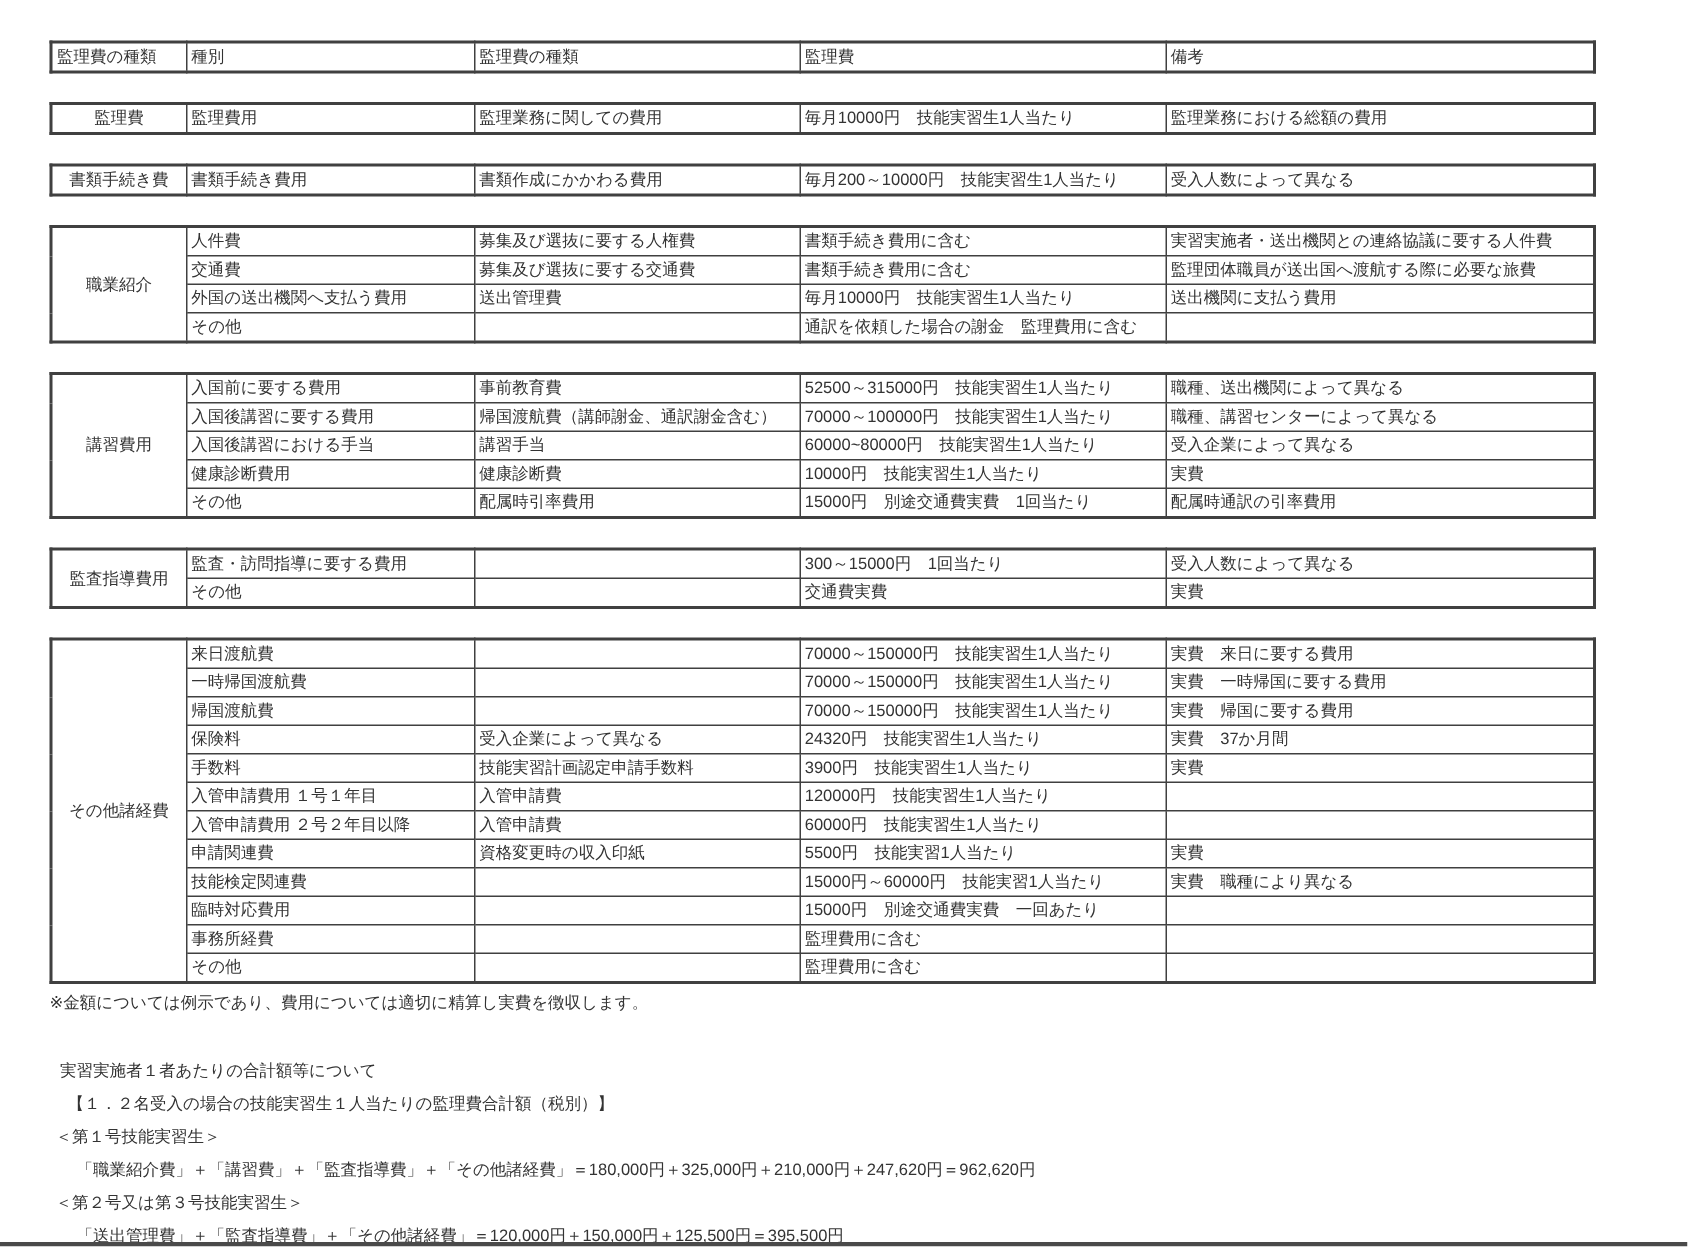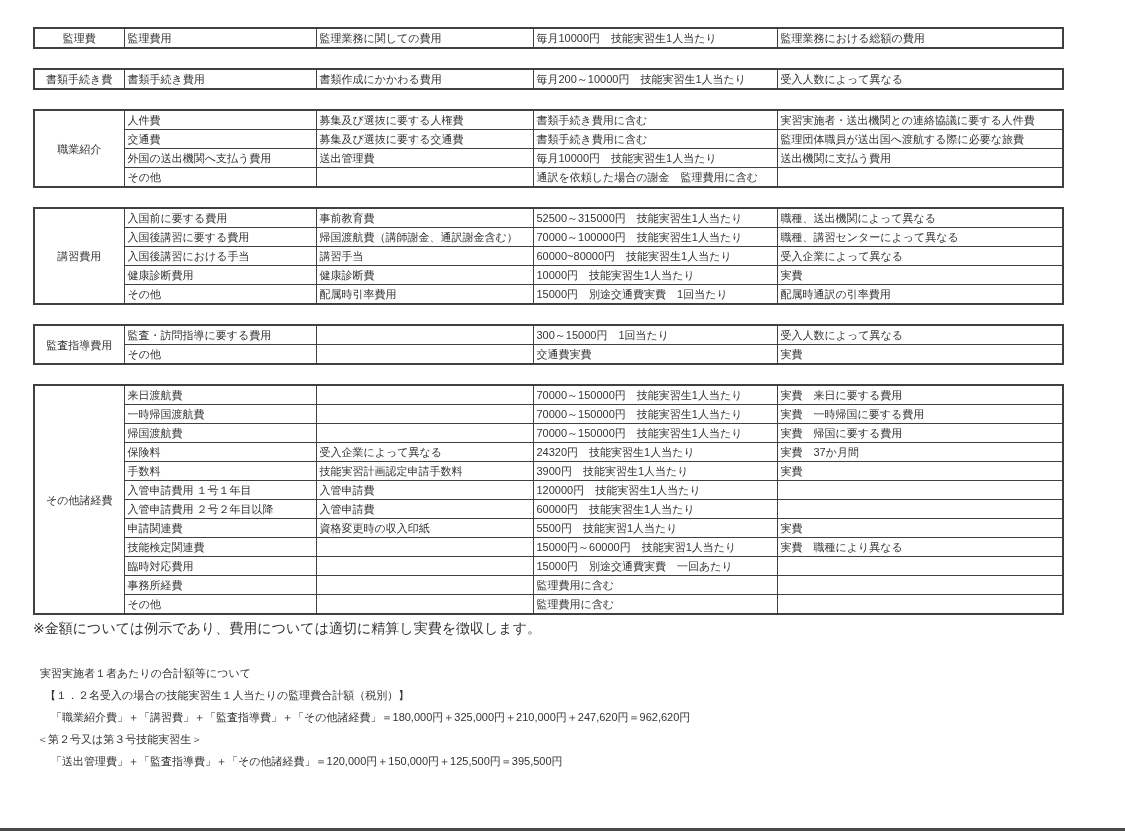--- a/index.html
+++ b/index.html
@@ -47,6 +47,24 @@
         </colgroup>
         <tbody>
           <tr>
+            <td>監理費の種類</td>
+            <td>種別</td>
+            <td>監理費の種類</td>
+            <td>監理費</td>
+            <td>備考</td>
+          </tr>
+        </tbody>
+      </table>
+      <table>
+        <colgroup>
+          <col style="width: 90px;">
+          <col style="width: 192px;">
+          <col style="width: 217px;">
+          <col style="width: 244px;">
+          <col style="width: 286px;">
+        </colgroup>
+        <tbody>
+          <tr>
             <td rowspan="1" class="cat">監理費</td>
             <td>監理費用</td>
             <td>監理業務に関しての費用</td>

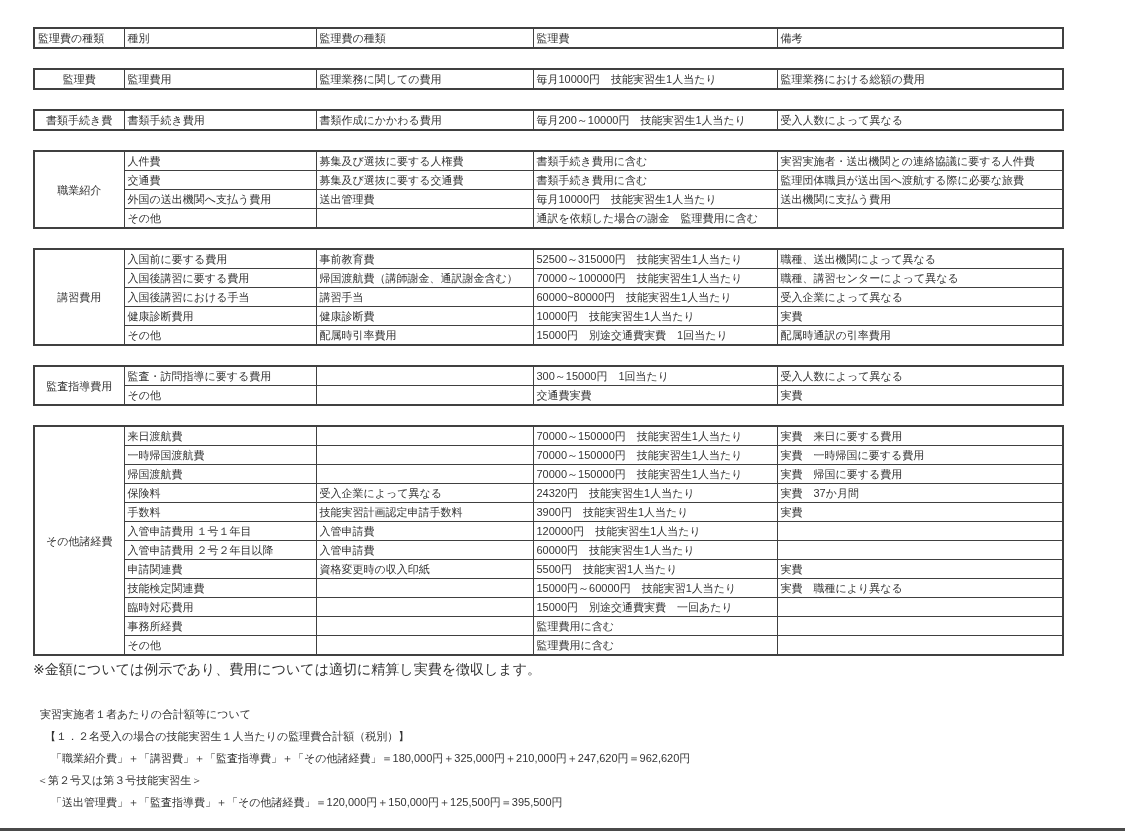--- a/index.html
+++ b/index.html
@@ -20,7 +20,7 @@
   }
   td.cat { text-align:center; }
   #tables table:last-child { margin-bottom:6px; }
-  .note { font-size:14px; line-height:14px; }
+  .note { font-size:11px; line-height:14px; }
   .footer { margin-top:27px; }
   .fl { font-size:11px; height:22px; line-height:22px; white-space:nowrap; }
   .i4  { padding-left:4px; }

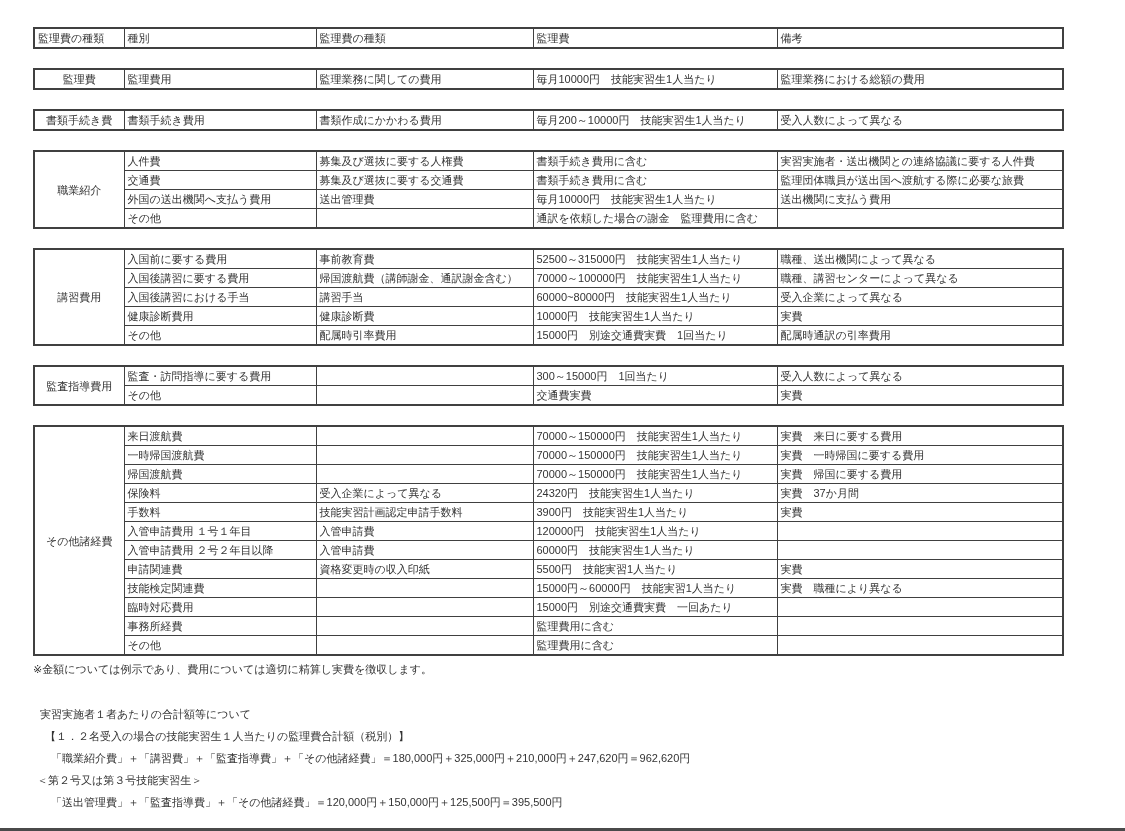--- a/index.html
+++ b/index.html
@@ -284,6 +284,7 @@
   <div class="footer">
     <div class="fl i7">実習実施者１者あたりの合計額等について</div>
     <div class="fl i12">【１．２名受入の場合の技能実習生１人当たりの監理費合計額（税別）】</div>
+    <div class="fl i4">＜第１号技能実習生＞</div>
     <div class="fl i18">「職業紹介費」＋「講習費」＋「監査指導費」＋「その他諸経費」＝180,000円＋325,000円＋210,000円＋247,620円＝962,620円</div>
     <div class="fl i4">＜第２号又は第３号技能実習生＞</div>
     <div class="fl i18">「送出管理費」＋「監査指導費」＋「その他諸経費」＝120,000円＋150,000円＋125,500円＝395,500円</div>

